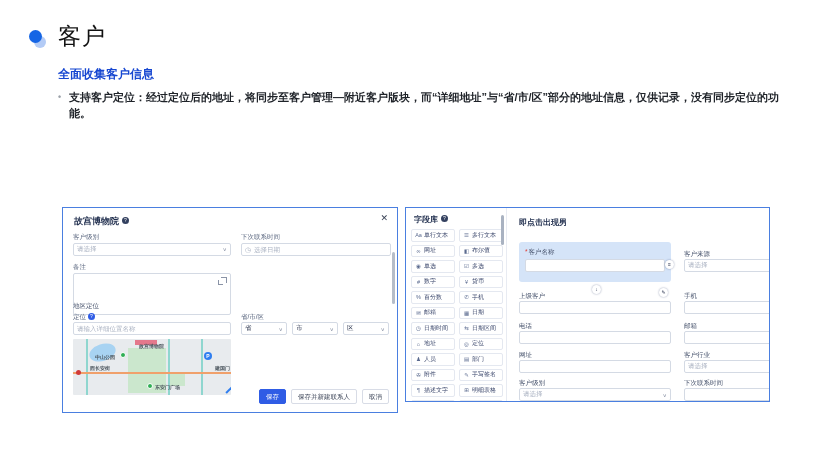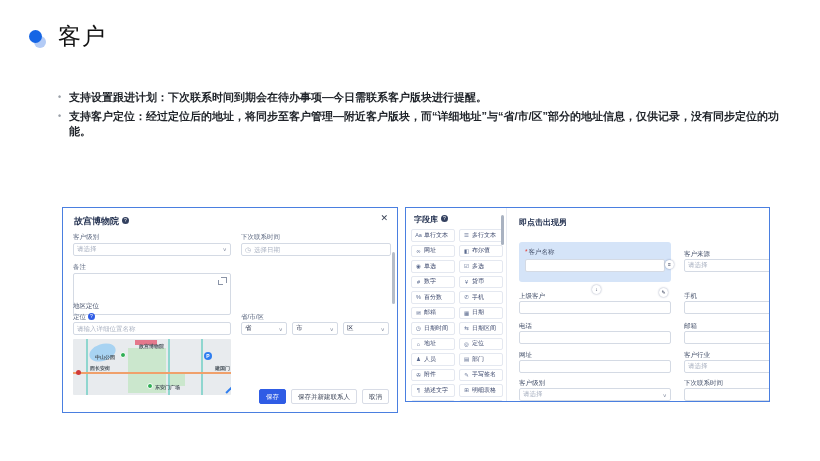--- a/index.html
+++ b/index.html
@@ -88,6 +88,7 @@
       <div class="main"></div>
   </div>
   <div class="page-title">客户</div>
+  <div class="subtitle">全面收集客户信息</div>
 
   <div class="bullets">
 

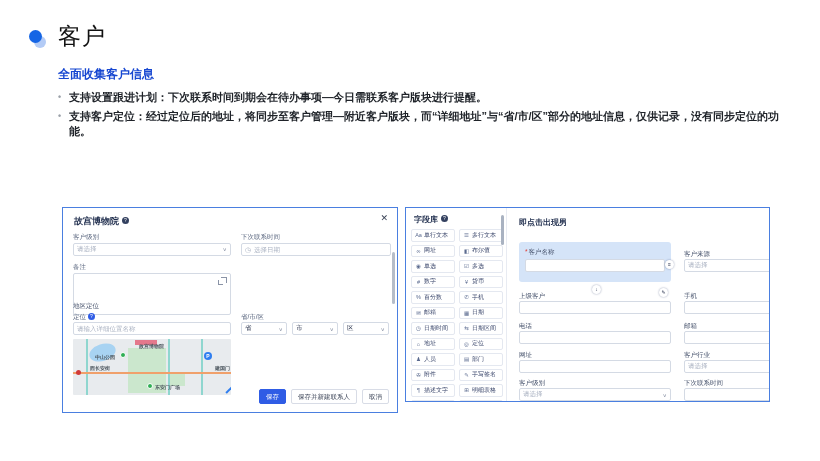--- a/index.html
+++ b/index.html
@@ -92,7 +92,6 @@
 
   <div class="bullets">
 
-  <div class="bullet">支持设置跟进计划：下次联系时间到期会在待办事项—今日需联系客户版块进行提醒。</div>
       <div class="bullet">支持客户定位：经过定位后的地址，将同步至客户管理—附近客户版块，而“详细地址”与“省/市/区”部分的地址信息，仅供记录，没有同步定位的功能。</div>
     </div>
 

